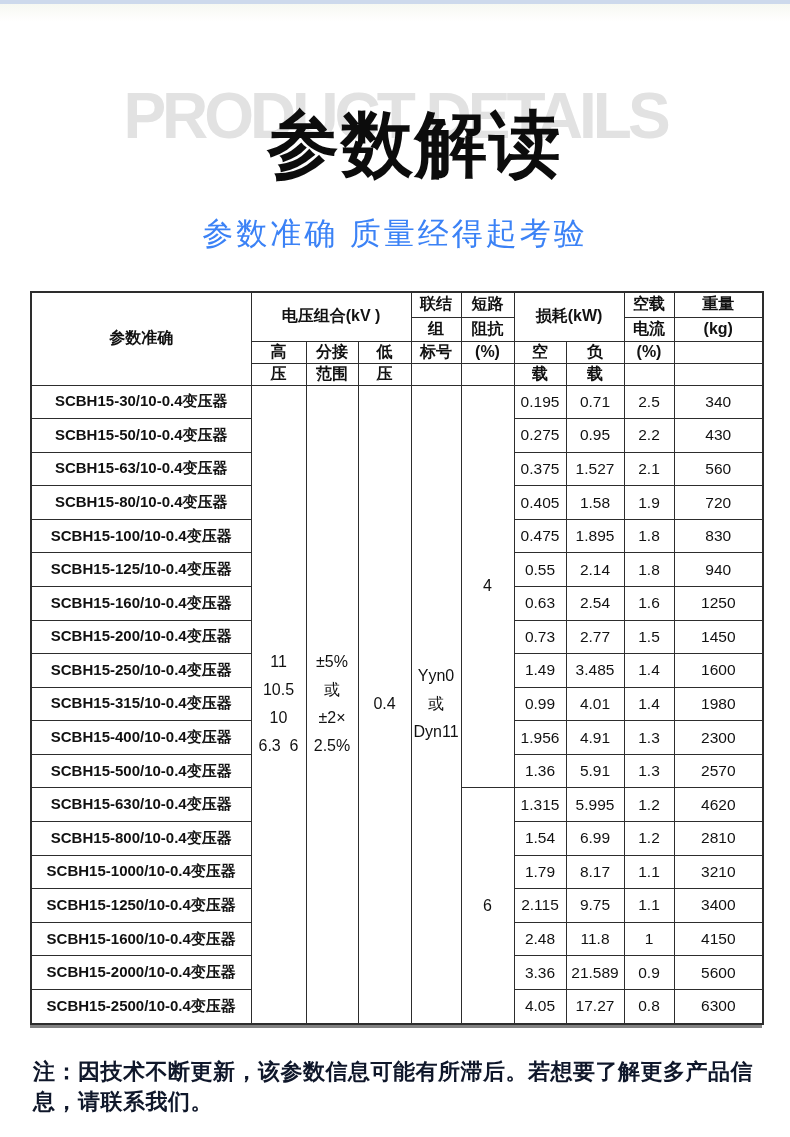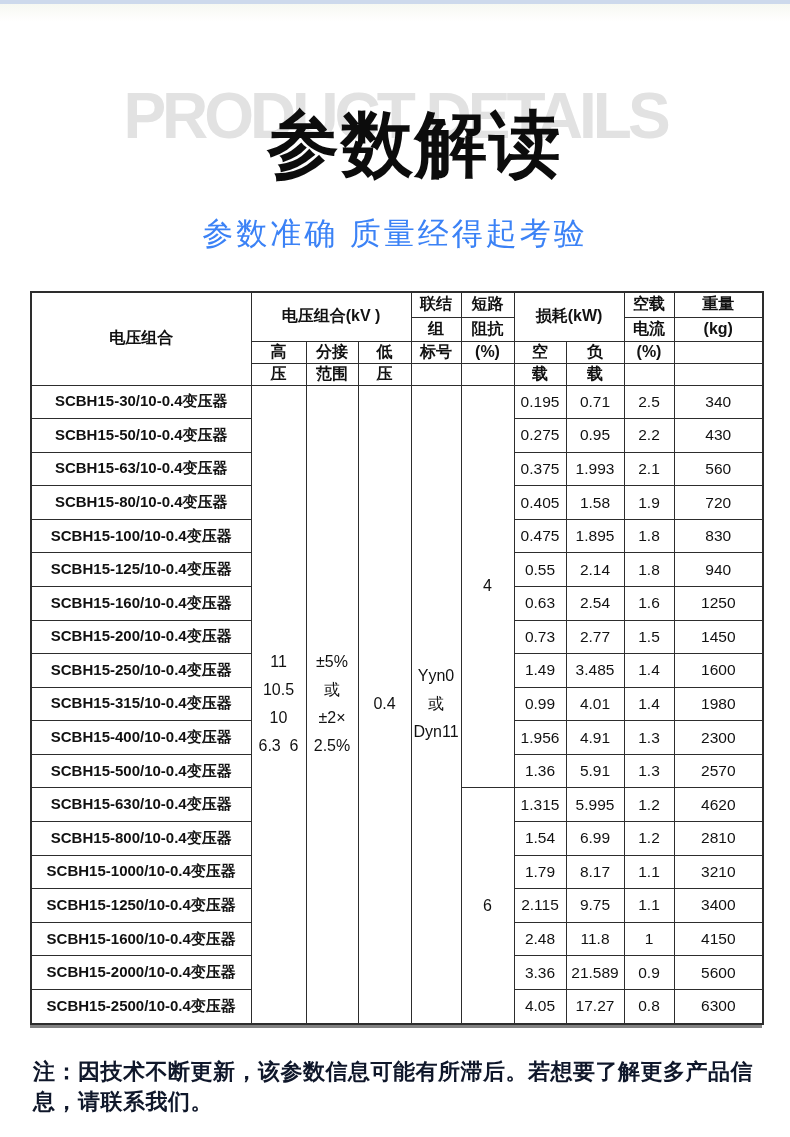--- a/index.html
+++ b/index.html
@@ -91,7 +91,7 @@
     </colgroup>
     <thead>
       <tr class="h1">
-        <td rowspan="4">电压组合</td>
+        <td rowspan="4">参数准确</td>
         <td colspan="3" rowspan="2">电压组合(kV )</td>
         <td>联结</td>
         <td>短路</td>

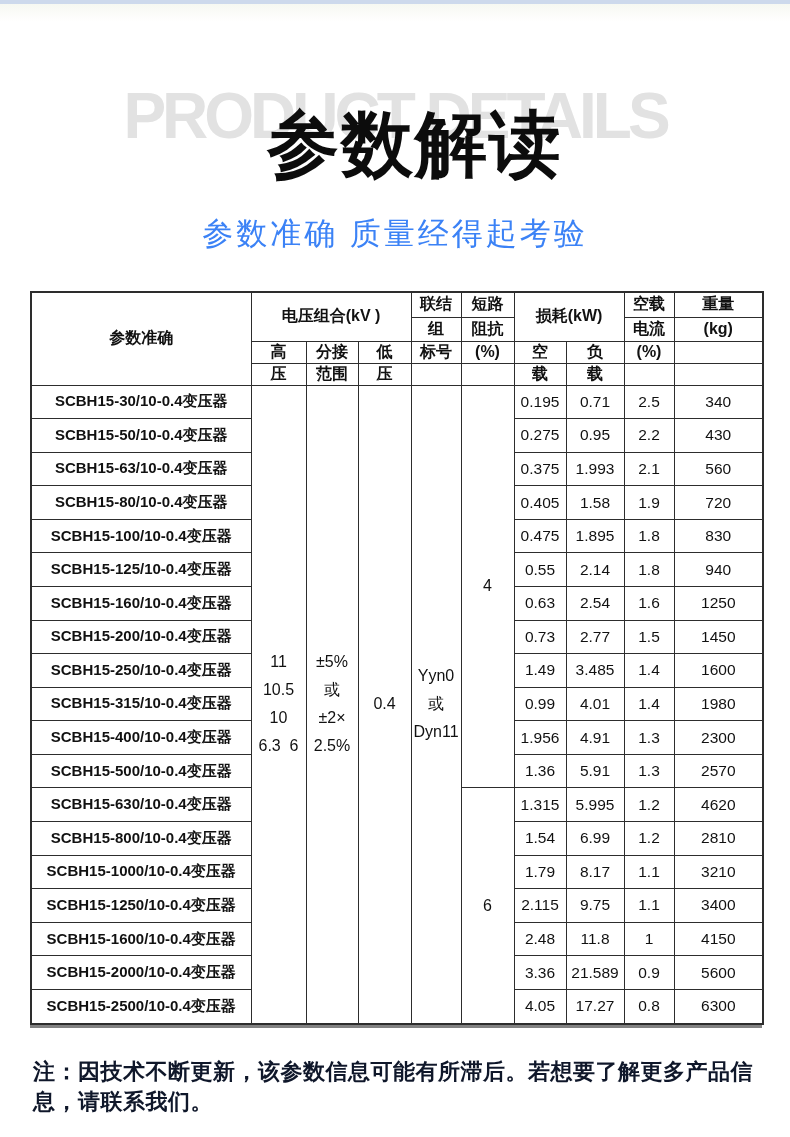--- a/index.html
+++ b/index.html
@@ -159,7 +159,7 @@
         <tr>
           <td class="model">SCBH15-63/10-0.4变压器</td>
           <td class="num">0.375</td>
-          <td class="num">1.993</td>
+          <td class="num">1.527</td>
           <td class="num">2.1</td>
           <td class="num">560</td>
         </tr>

